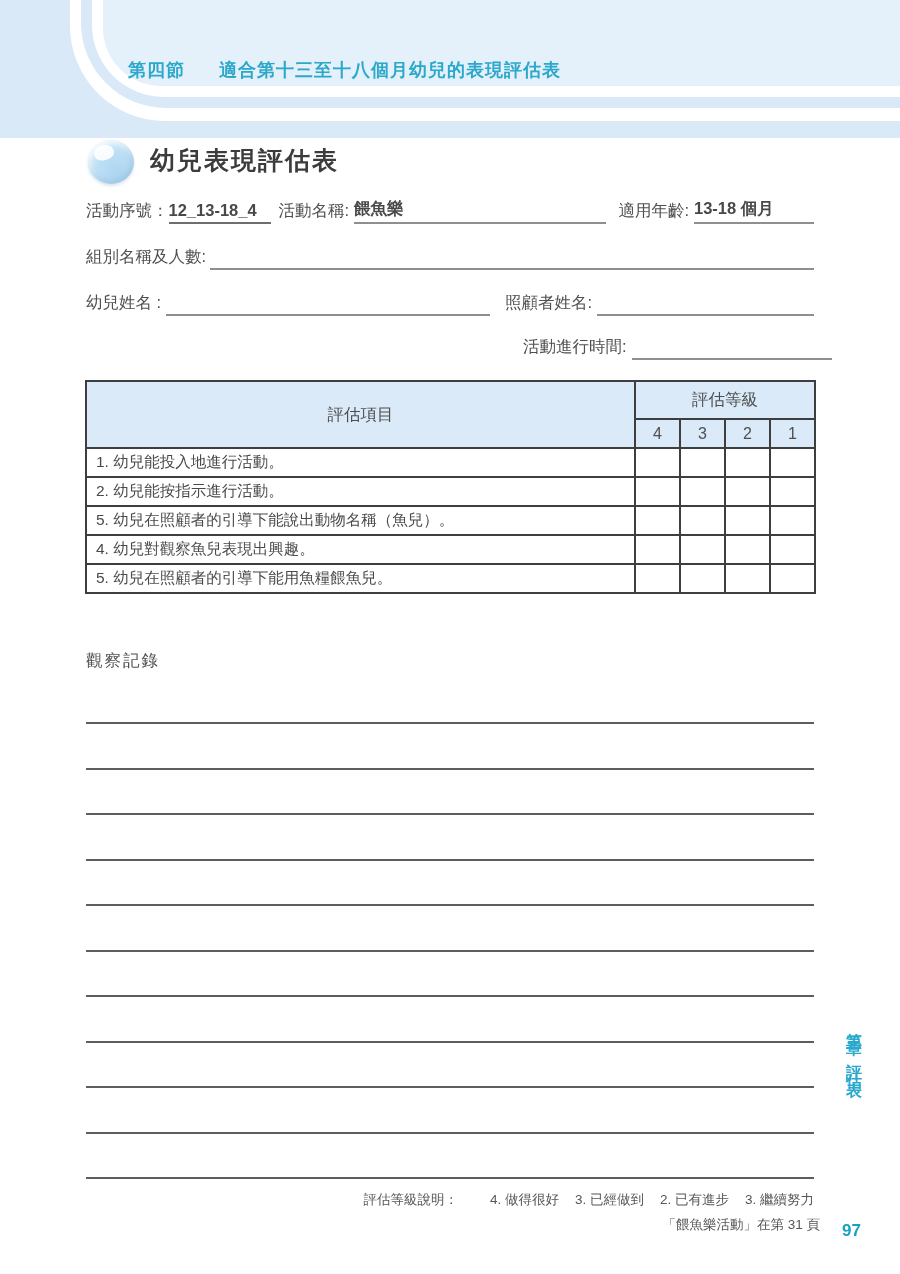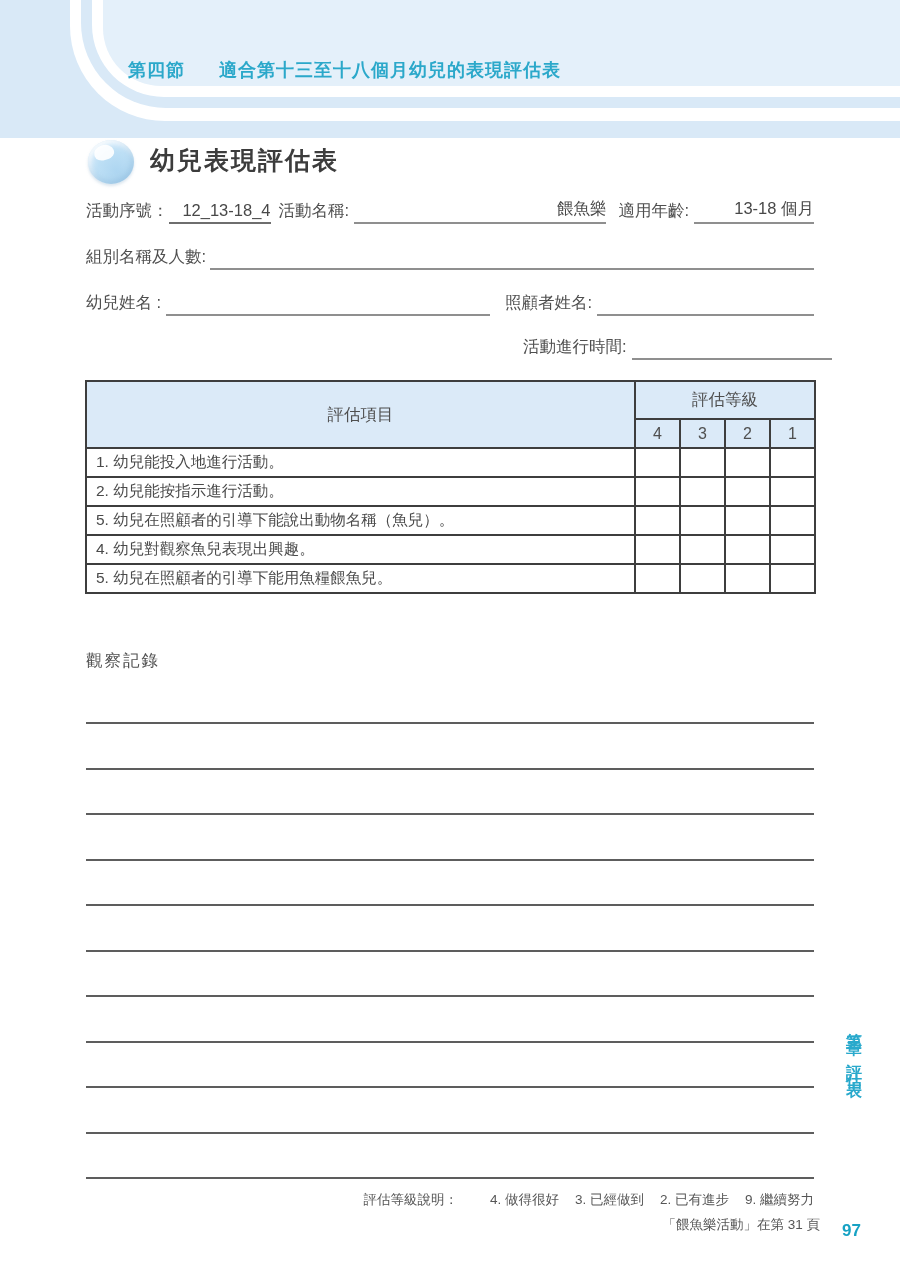--- a/index.html
+++ b/index.html
@@ -31,8 +31,8 @@
   .frow { position:absolute; display:flex; align-items:flex-end; height:24px;
           font-size:16.5px; color:#4f4f4f; }
   .lbl  { white-space:nowrap; padding-bottom:2px; }
-  .uline { border-bottom:2px solid #8f8f8f; height:24px; display:flex; justify-content:flex-end;
-           align-items:flex-end; box-sizing:border-box; }
+  .uline { border-bottom:2px solid #8f8f8f; height:24px; display:flex; justify-content:flex-start;
+           align-items:flex-end; box-sizing:border-box;font-weight:bold; }
   .uline .val { padding-bottom:2px; color:#484848; white-space:nowrap; }
   .dark { border-bottom-color:#6e6e6e; }
 

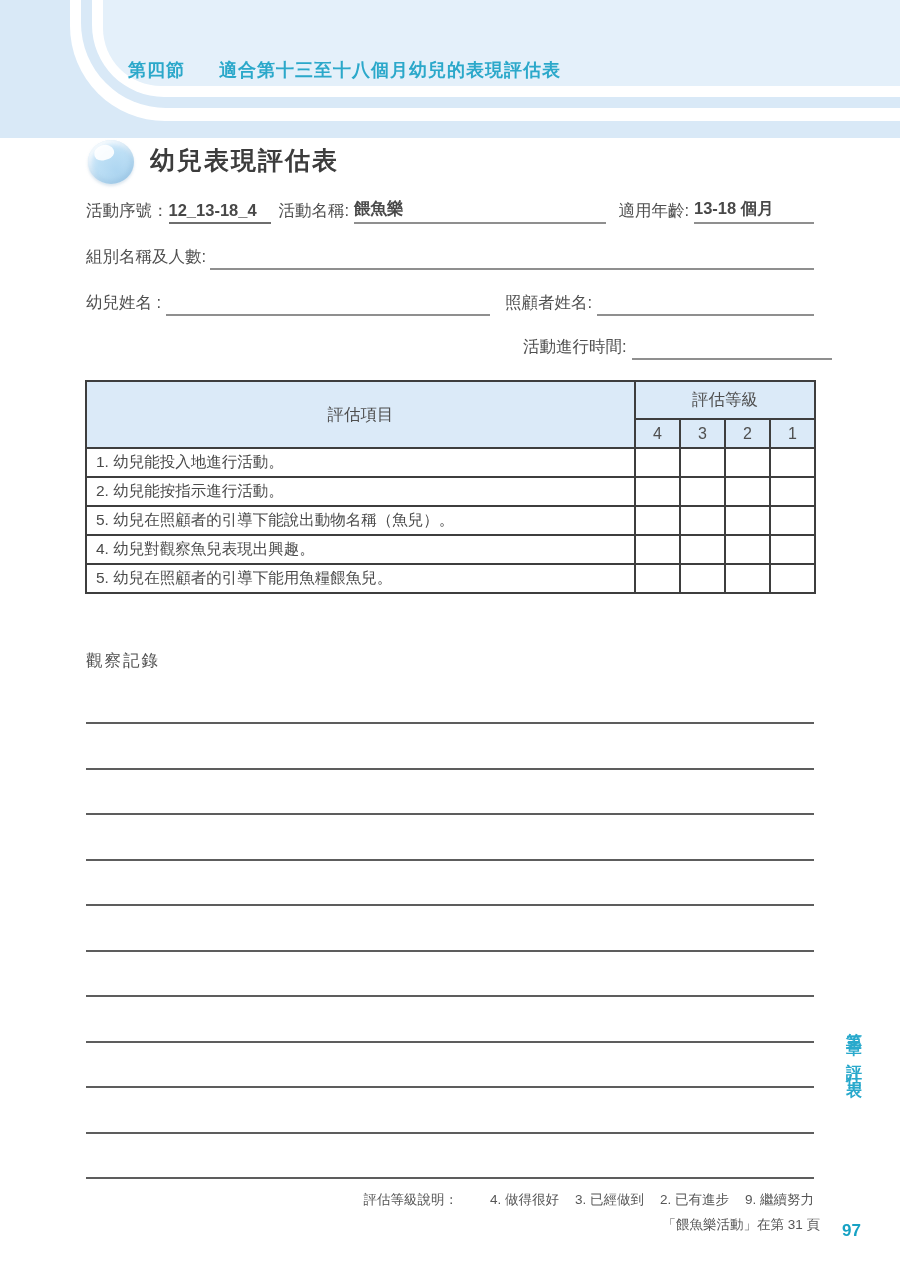--- a/index.html
+++ b/index.html
@@ -191,7 +191,7 @@
     <span>4. 做得很好</span>
     <span>3. 已經做到</span>
     <span>2. 已有進步</span>
-    <span>9. 繼續努力</span>
+    <span>3. 繼續努力</span>
   </div>
   <div class="reference">「餵魚樂活動」在第 31 頁</div>
   <div class="pagenum">97</div>

